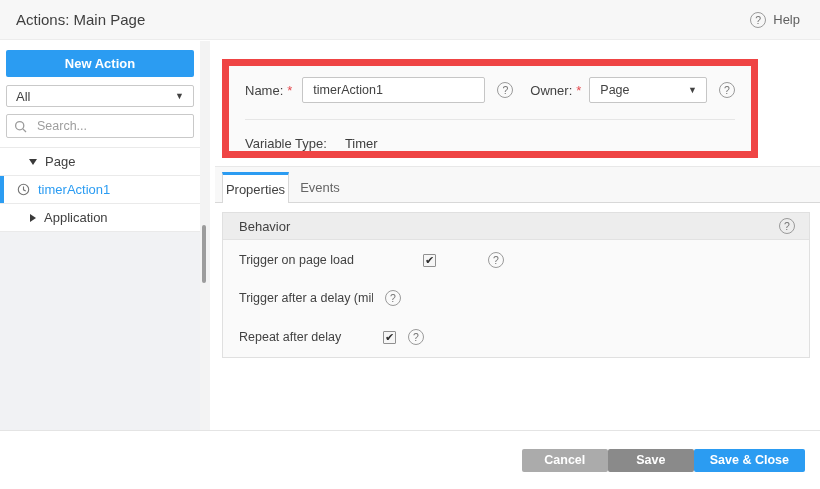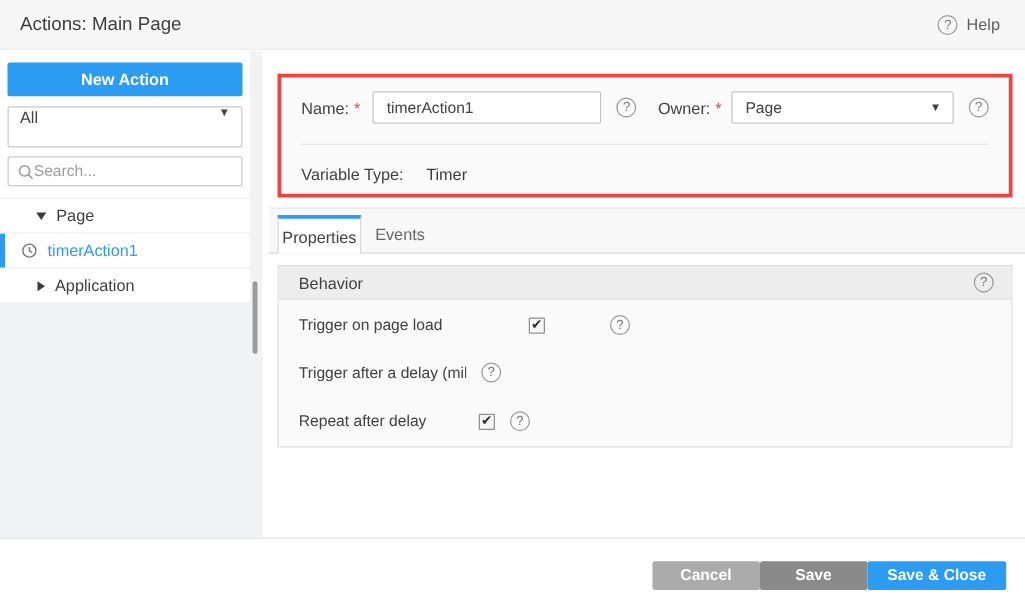--- a/index.html
+++ b/index.html
@@ -37,8 +37,8 @@
     font-family: inherit; cursor: pointer;
   }
   .filter {
-    margin: 8px 6px 0 6px; height: 33px; border: 1px solid #c9c9c9; border-radius: 2px;
-    background: #fff; display: flex; justify-content: space-between;
+    margin: 8px 6px 0 6px; height: 22px; border: 1px solid #c9c9c9; border-radius: 2px;
+    background: #fff; display: flex; align-items: center; justify-content: space-between;
     padding: 0 9px; font-size: 13px; color: #424242; cursor: pointer;
   }
   .dd-caret { font-size: 9px; color: #424242; line-height: 1; }

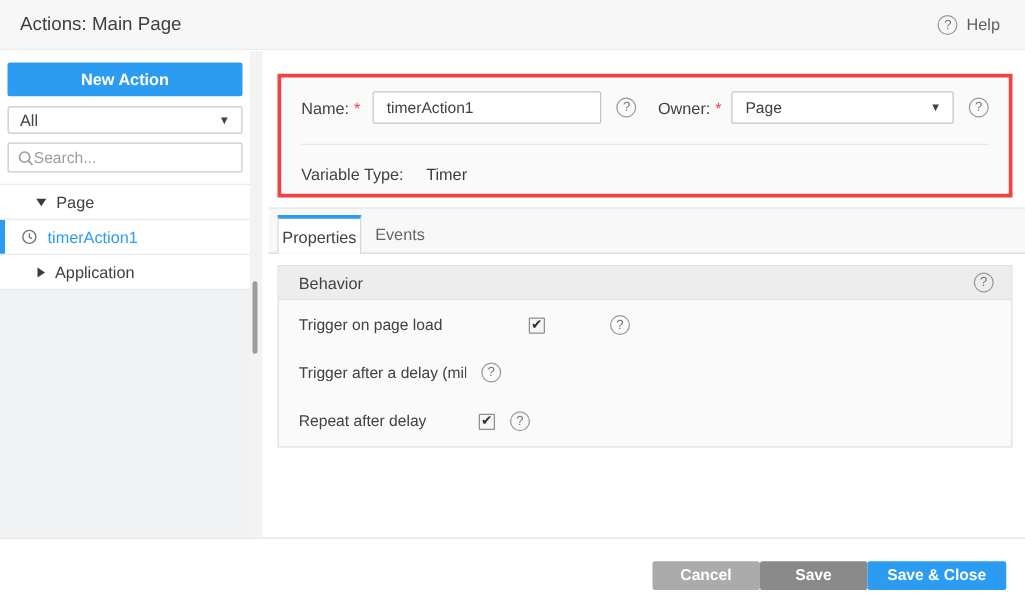--- a/index.html
+++ b/index.html
@@ -81,8 +81,8 @@
 
   
   .fpanel {
-    position: absolute; left: 222px; top: 59px; width: 588px; height: 99px;
-    background: #fafafa; border: 3px solid #ef4444;
+    position: absolute; left: 222px; top: 59px; width: 536px; height: 99px;
+    background: #fafafa; border: 7px solid #ef4444;
   }
   .frow1 { position: absolute; left: 16px; right: 16px; top: 11px; height: 26px; display: flex; align-items: center; }
   .flabel { font-size: 13px; color: #424242; white-space: nowrap; }

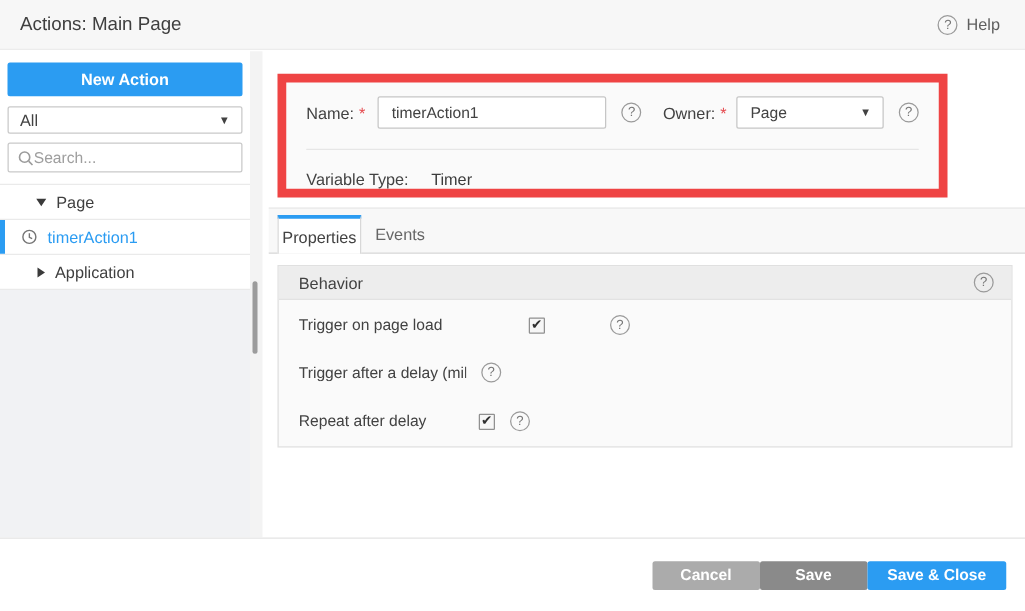--- a/index.html
+++ b/index.html
@@ -44,7 +44,7 @@
   .dd-caret { font-size: 9px; color: #424242; line-height: 1; }
   .search {
     margin: 7px 6px 0 6px; height: 24px; border: 1px solid #c9c9c9; border-radius: 2px;
-    background: #fff; display: flex; align-items: center; padding: 0 7px; gap: 0;
+    background: #fff; display: flex; align-items: center; padding: 0 7px; gap: 10px;
   }
   .search input {
     border: none; outline: none; flex: 1; font-size: 12.5px; color: #424242;

